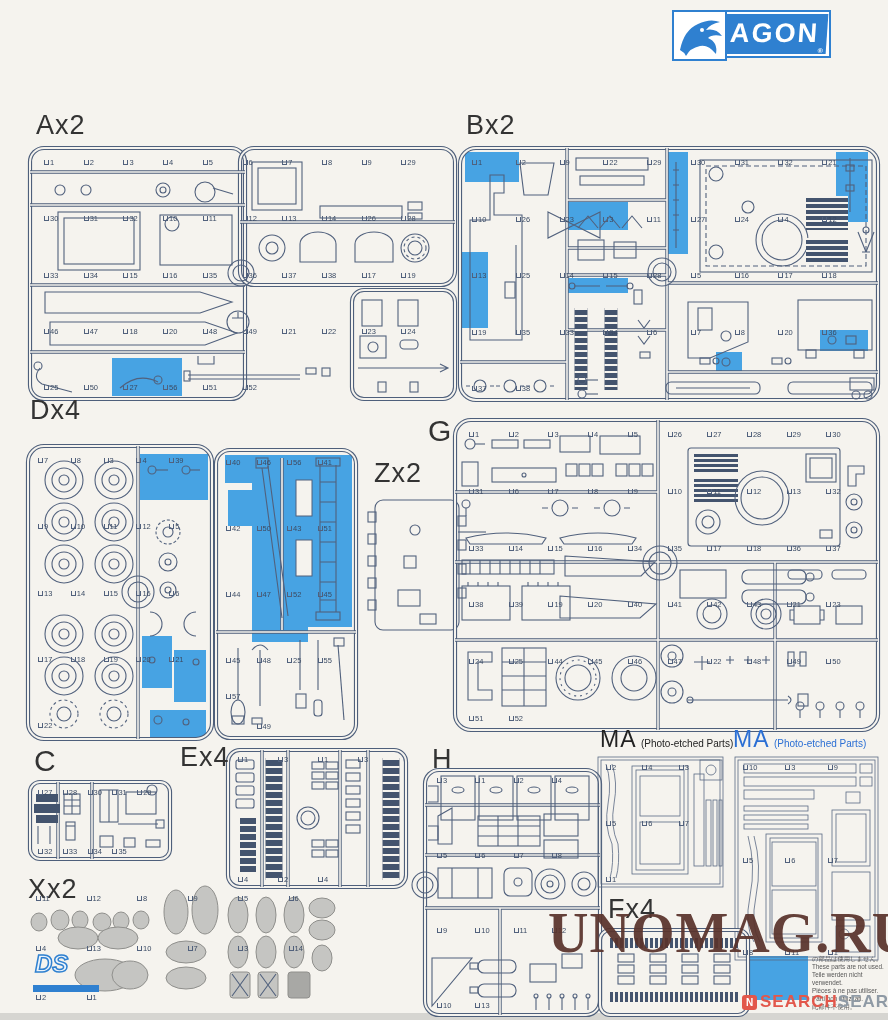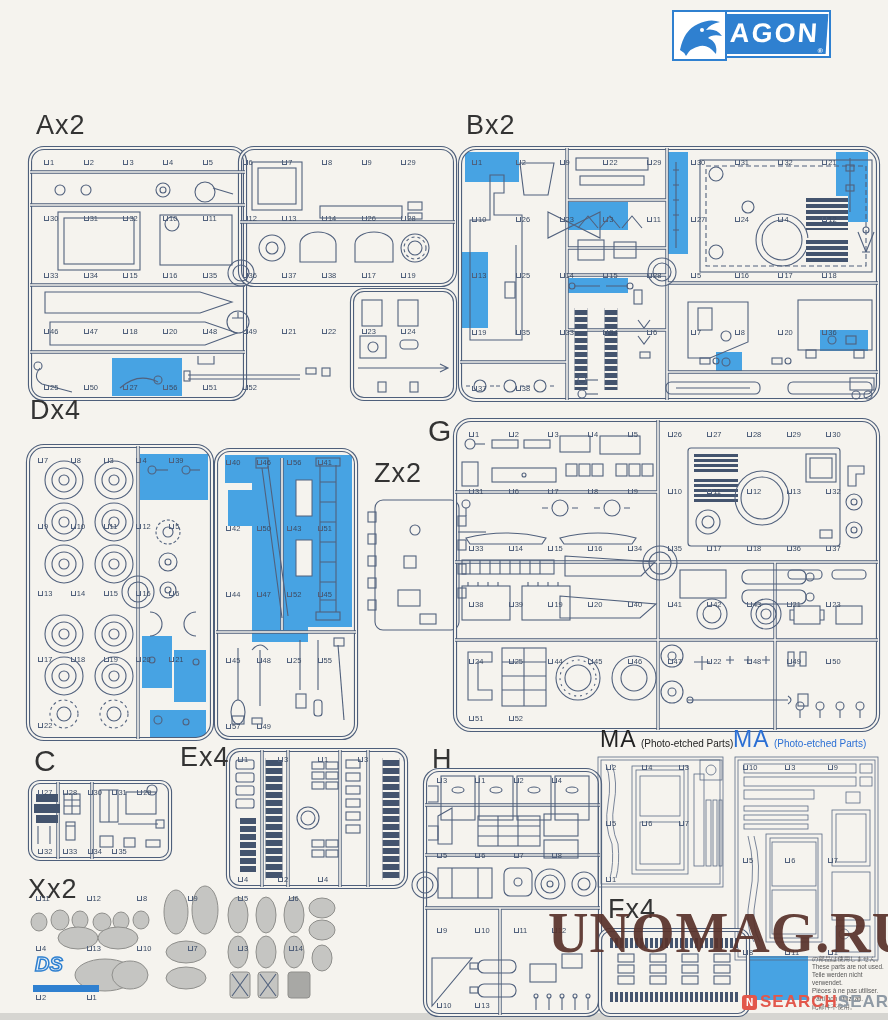--- a/index.html
+++ b/index.html
@@ -780,7 +780,7 @@
     <div class="pn" style="left: 256.5px; top: 656px;">48</div>
     <div class="pn" style="left: 287px; top: 656px;">25</div>
     <div class="pn" style="left: 317.5px; top: 656px;">55</div>
-    <div class="pn" style="left: 226px; top: 722px;">57</div>
+    <div class="pn" style="left: 226px; top: 692px;">57</div>
     <div class="pn" style="left: 256.5px; top: 722px;">49</div>
     <div class="pn" style="left: 469px; top: 430px;">1</div>
     <div class="pn" style="left: 508.7px; top: 430px;">2</div>

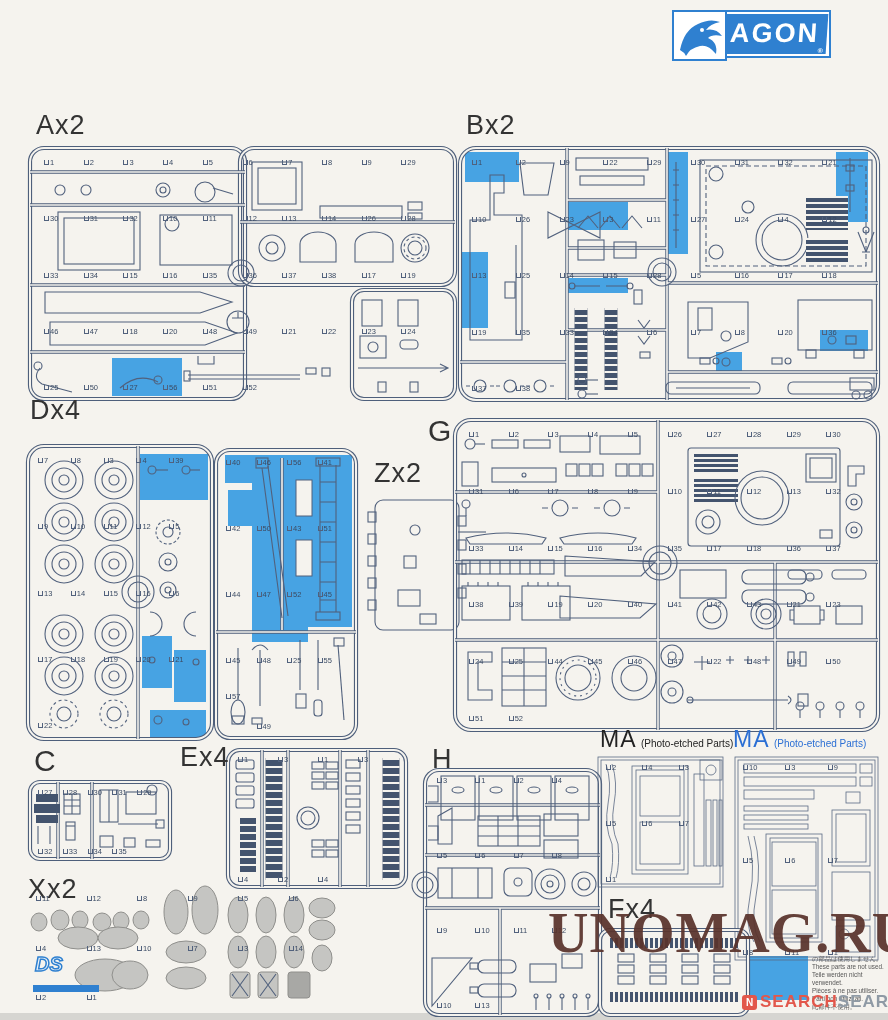--- a/index.html
+++ b/index.html
@@ -48,7 +48,7 @@
   .hs-hobby{color:#e2574b;font-weight:bold;font-size:17px;letter-spacing:1px}
   .hs-search{color:#8f9aa5;font-weight:bold;font-size:17px;letter-spacing:1px}
   .ds{position:absolute;left:35px;top:950px;z-index:2;
-      font-style:italic;font-weight:bold;font-size:20px;color:#eaf3fb;
+      font-style:italic;font-weight:bold;font-size:24px;color:#eaf3fb;
       -webkit-text-stroke:1.5px #2f80d0;line-height:28px}
   .ds-bar{position:absolute;left:33px;top:985px;z-index:2;width:66px;height:7px;background:#2f80d0}
   .botbar{position:absolute;left:0;top:1013px;width:888px;height:7px;background:#d6d5d1;z-index:0}

